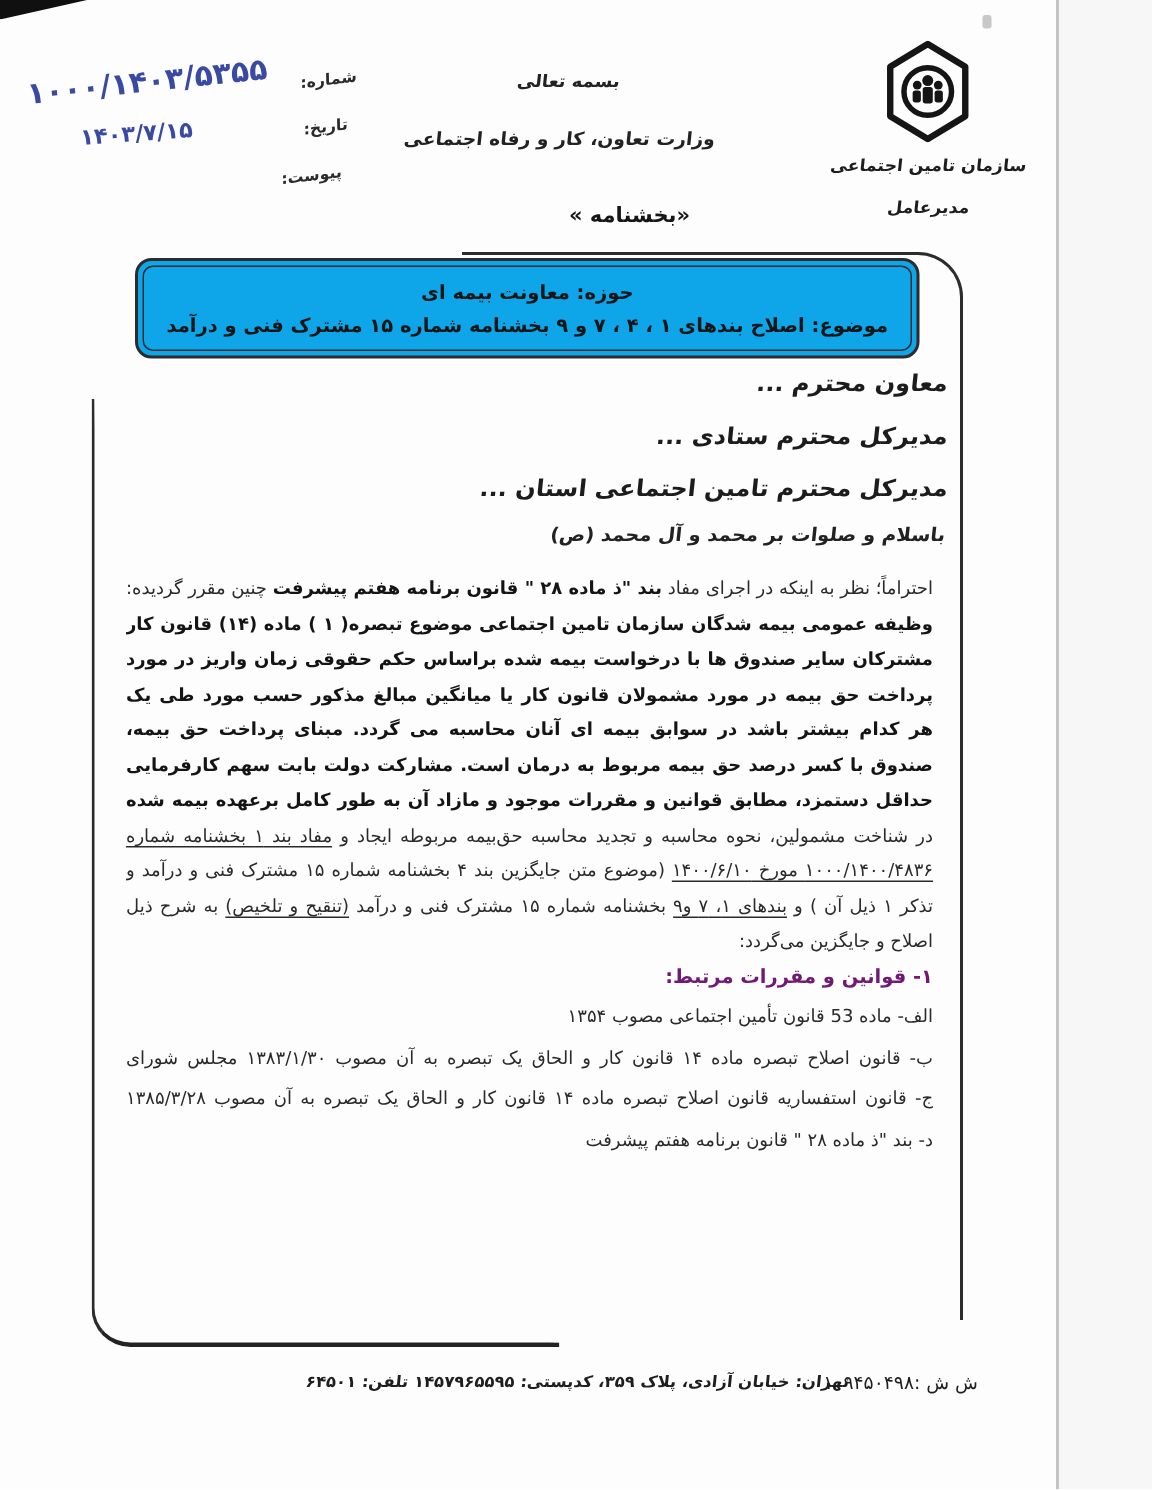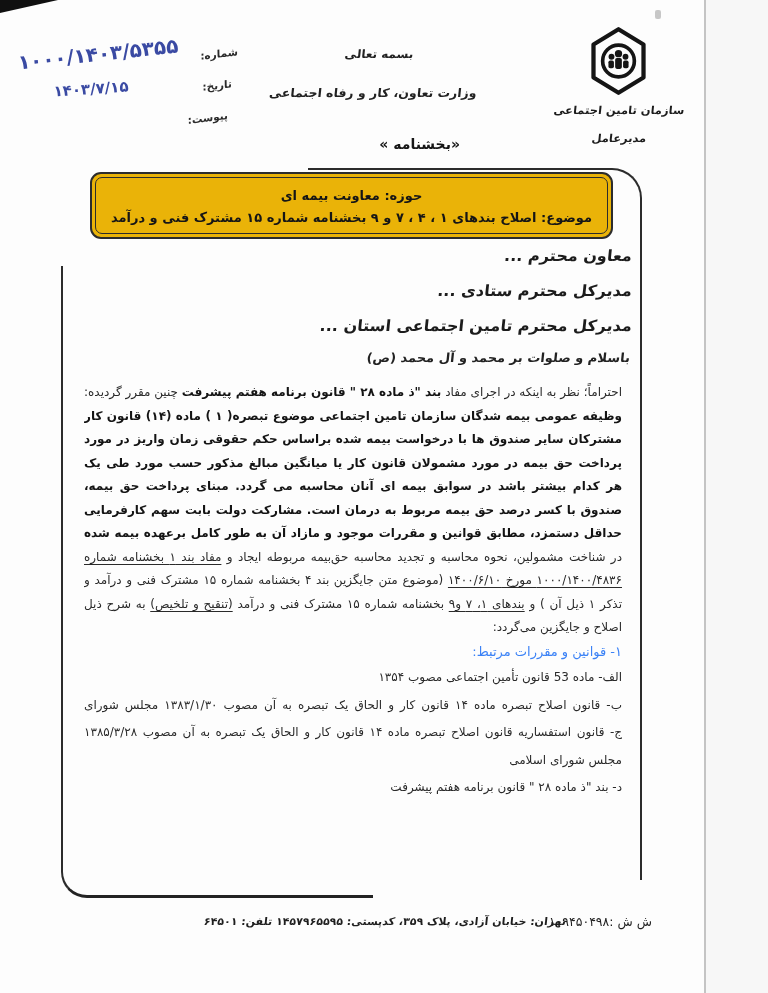--- a/index.html
+++ b/index.html
@@ -32,7 +32,7 @@
         border-right:2px solid #2c2c2c;border-top-right-radius:30px;}
   .frame-left{left:61px;top:266px;width:310px;height:629px;border-left:2px solid #2c2c2c;
         border-bottom:3.5px solid #232323;border-bottom-left-radius:26px;}
-  .subject-box{left:90px;top:172px;width:519px;height:63px;border:2px solid #2c2c2c;border-radius:11px;background:#eab308;}
+  .subject-box{left:90px;top:172px;width:519px;height:63px;border:2px solid #2c2c2c;border-radius:11px;background:#0ea5e9;}
   .subject-inner{position:absolute;left:3px;top:3px;right:3px;bottom:3px;border:1.5px solid #2c2c2c;
         border-radius:7px;text-align:center;padding-top:7px;box-sizing:border-box;}
   .subject-inner div{font-size:13px;font-weight:700;line-height:22px;color:#161616;}

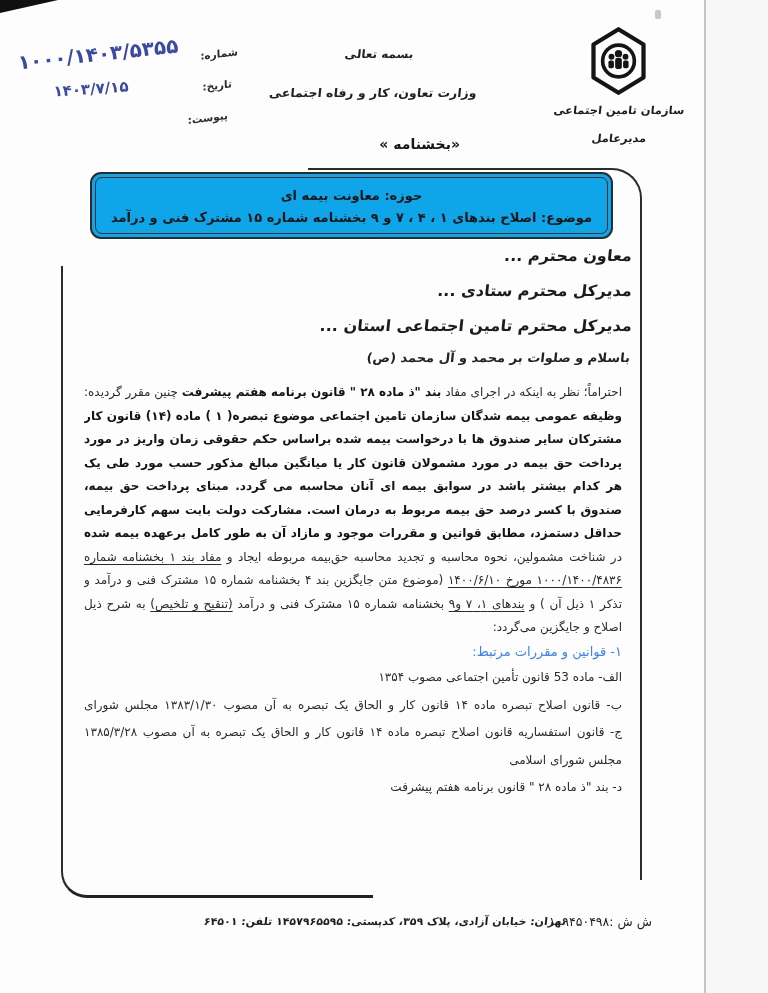--- a/index.html
+++ b/index.html
@@ -44,7 +44,7 @@
   .body-block{left:84px;top:381px;width:538px;}
   .body-block .tl{height:23.5px;line-height:23.5px;font-size:12px;overflow:hidden;}
   .laws-heading{left:84px;top:640px;width:538px;height:24px;line-height:24px;
-        text-align:right;font-size:13px;font-weight:400;color:#3b82f6;}
+        text-align:right;font-size:13px;font-weight:700;color:#701a75;}
   .laws-block{left:84px;top:664px;width:538px;}
   .laws-block .tl{height:27.5px;line-height:27.5px;font-size:12px;overflow:hidden;}
   .tl{text-align:right;white-space:normal;}

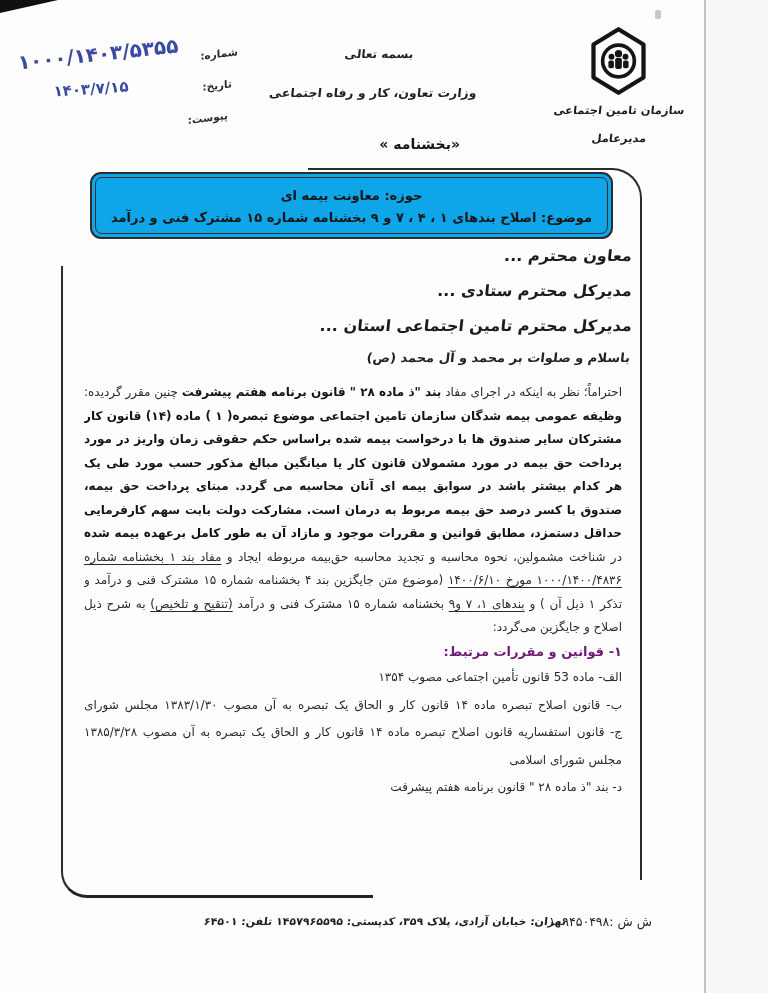--- a/index.html
+++ b/index.html
@@ -125,7 +125,6 @@
       <div class="tl"><span>الف- ماده 53 قانون تأمین اجتماعی مصوب ۱۳۵۴</span></div>
       <div class="tl just"><span>ب- قانون اصلاح تبصره ماده ۱۴ قانون کار و الحاق یک تبصره به آن مصوب ۱۳۸۳/۱/۳۰ مجلس شورای اسلامی</span></div>
       <div class="tl just"><span>ج- قانون استفساریه قانون اصلاح تبصره ماده ۱۴ قانون کار و الحاق یک تبصره به آن مصوب ۱۳۸۵/۳/۲۸</span></div>
-      <div class="tl"><span>مجلس شورای اسلامی</span></div>
       <div class="tl"><span>د- بند "ذ ماده ۲۸ " قانون برنامه هفتم پیشرفت</span></div>
     </div>
 

